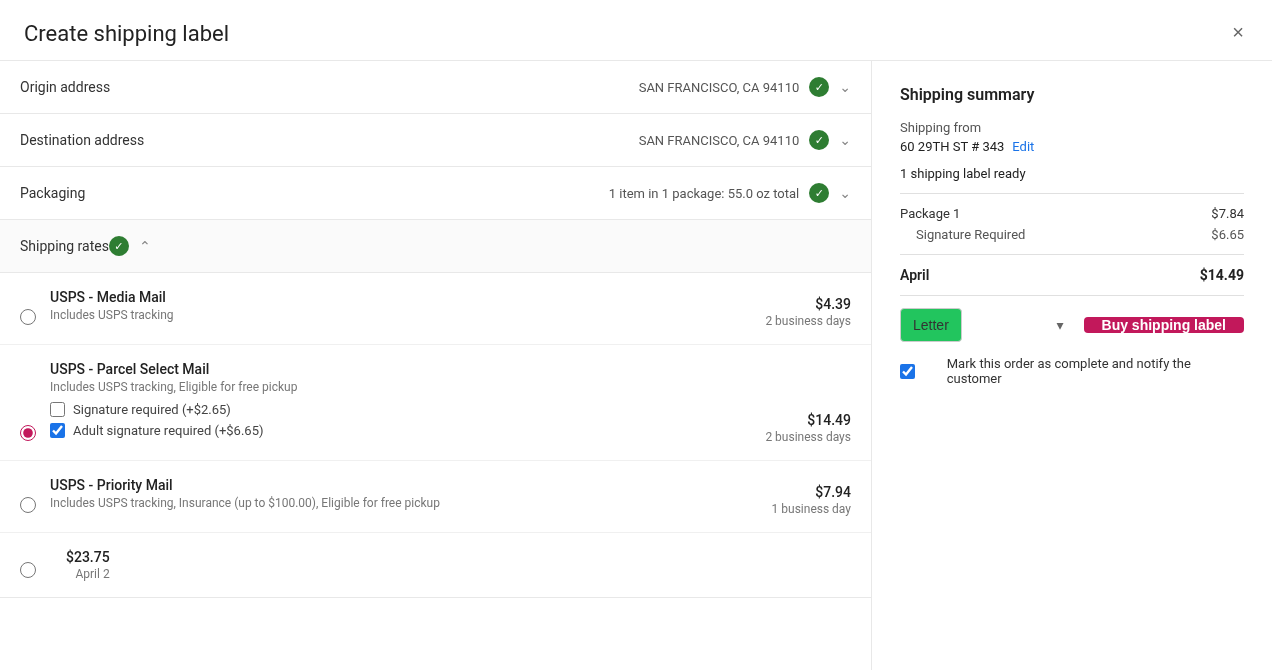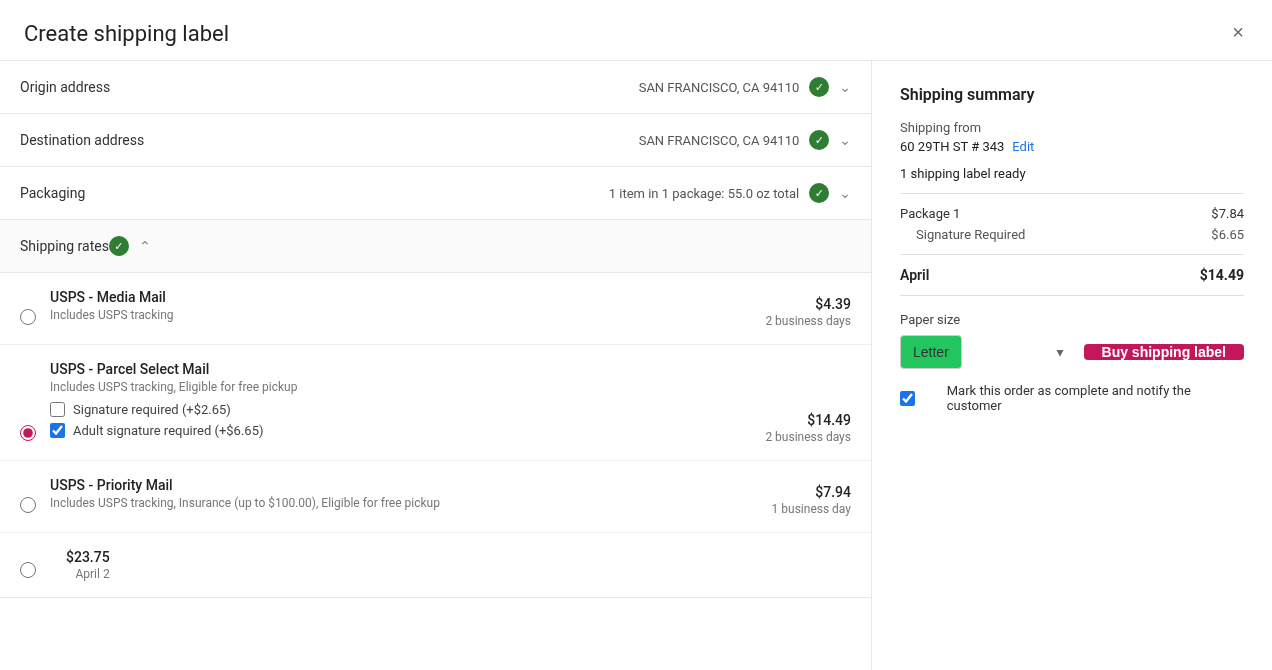--- a/index.html
+++ b/index.html
@@ -506,7 +506,6 @@
 
     <hr class="summary-divider">
 
-    <div class="paper-size-label">Paper size</div>
     <div class="paper-size-row">
       <div class="select-wrapper">
         <select class="paper-size-select">

